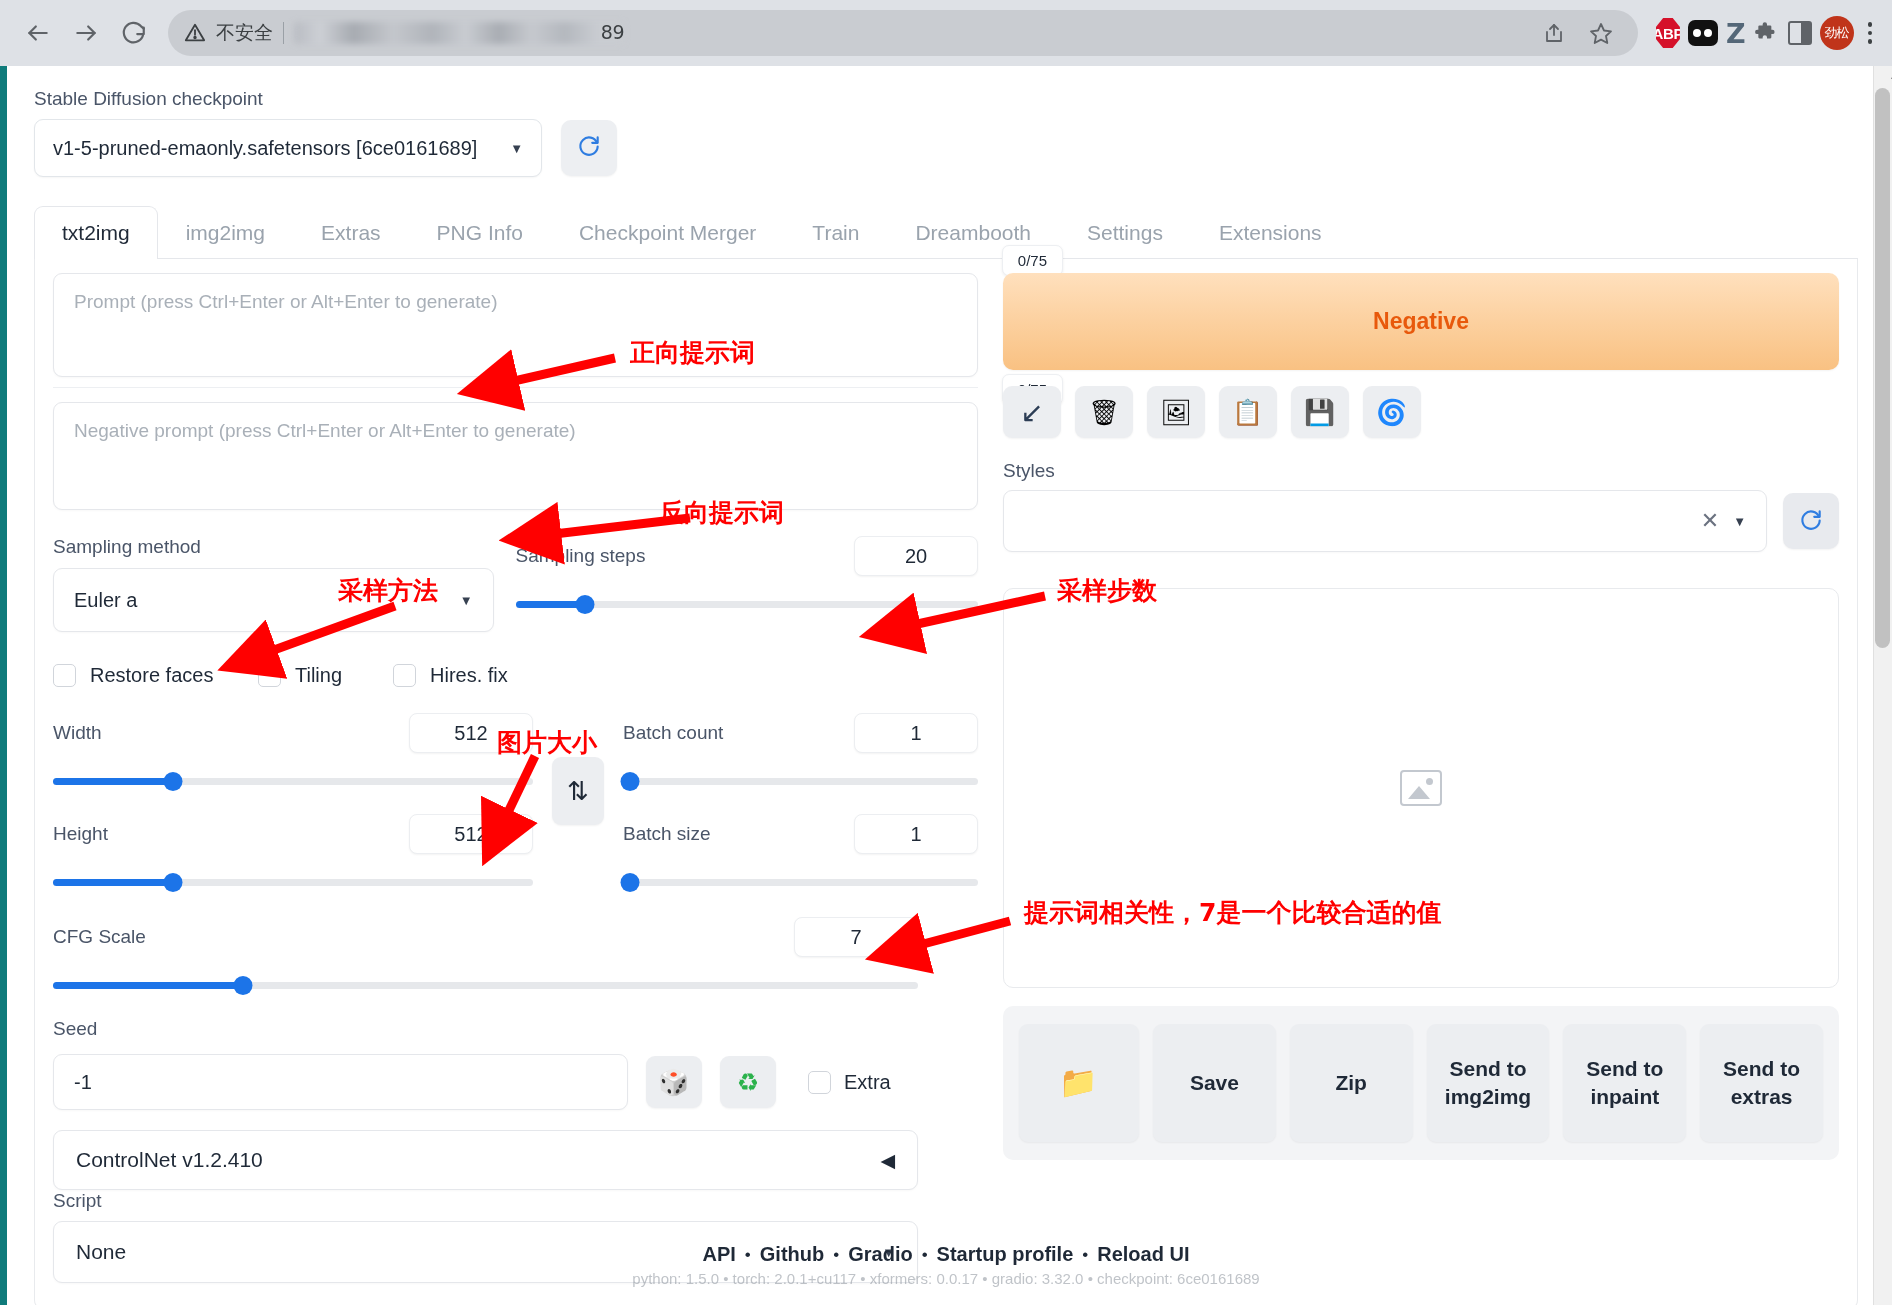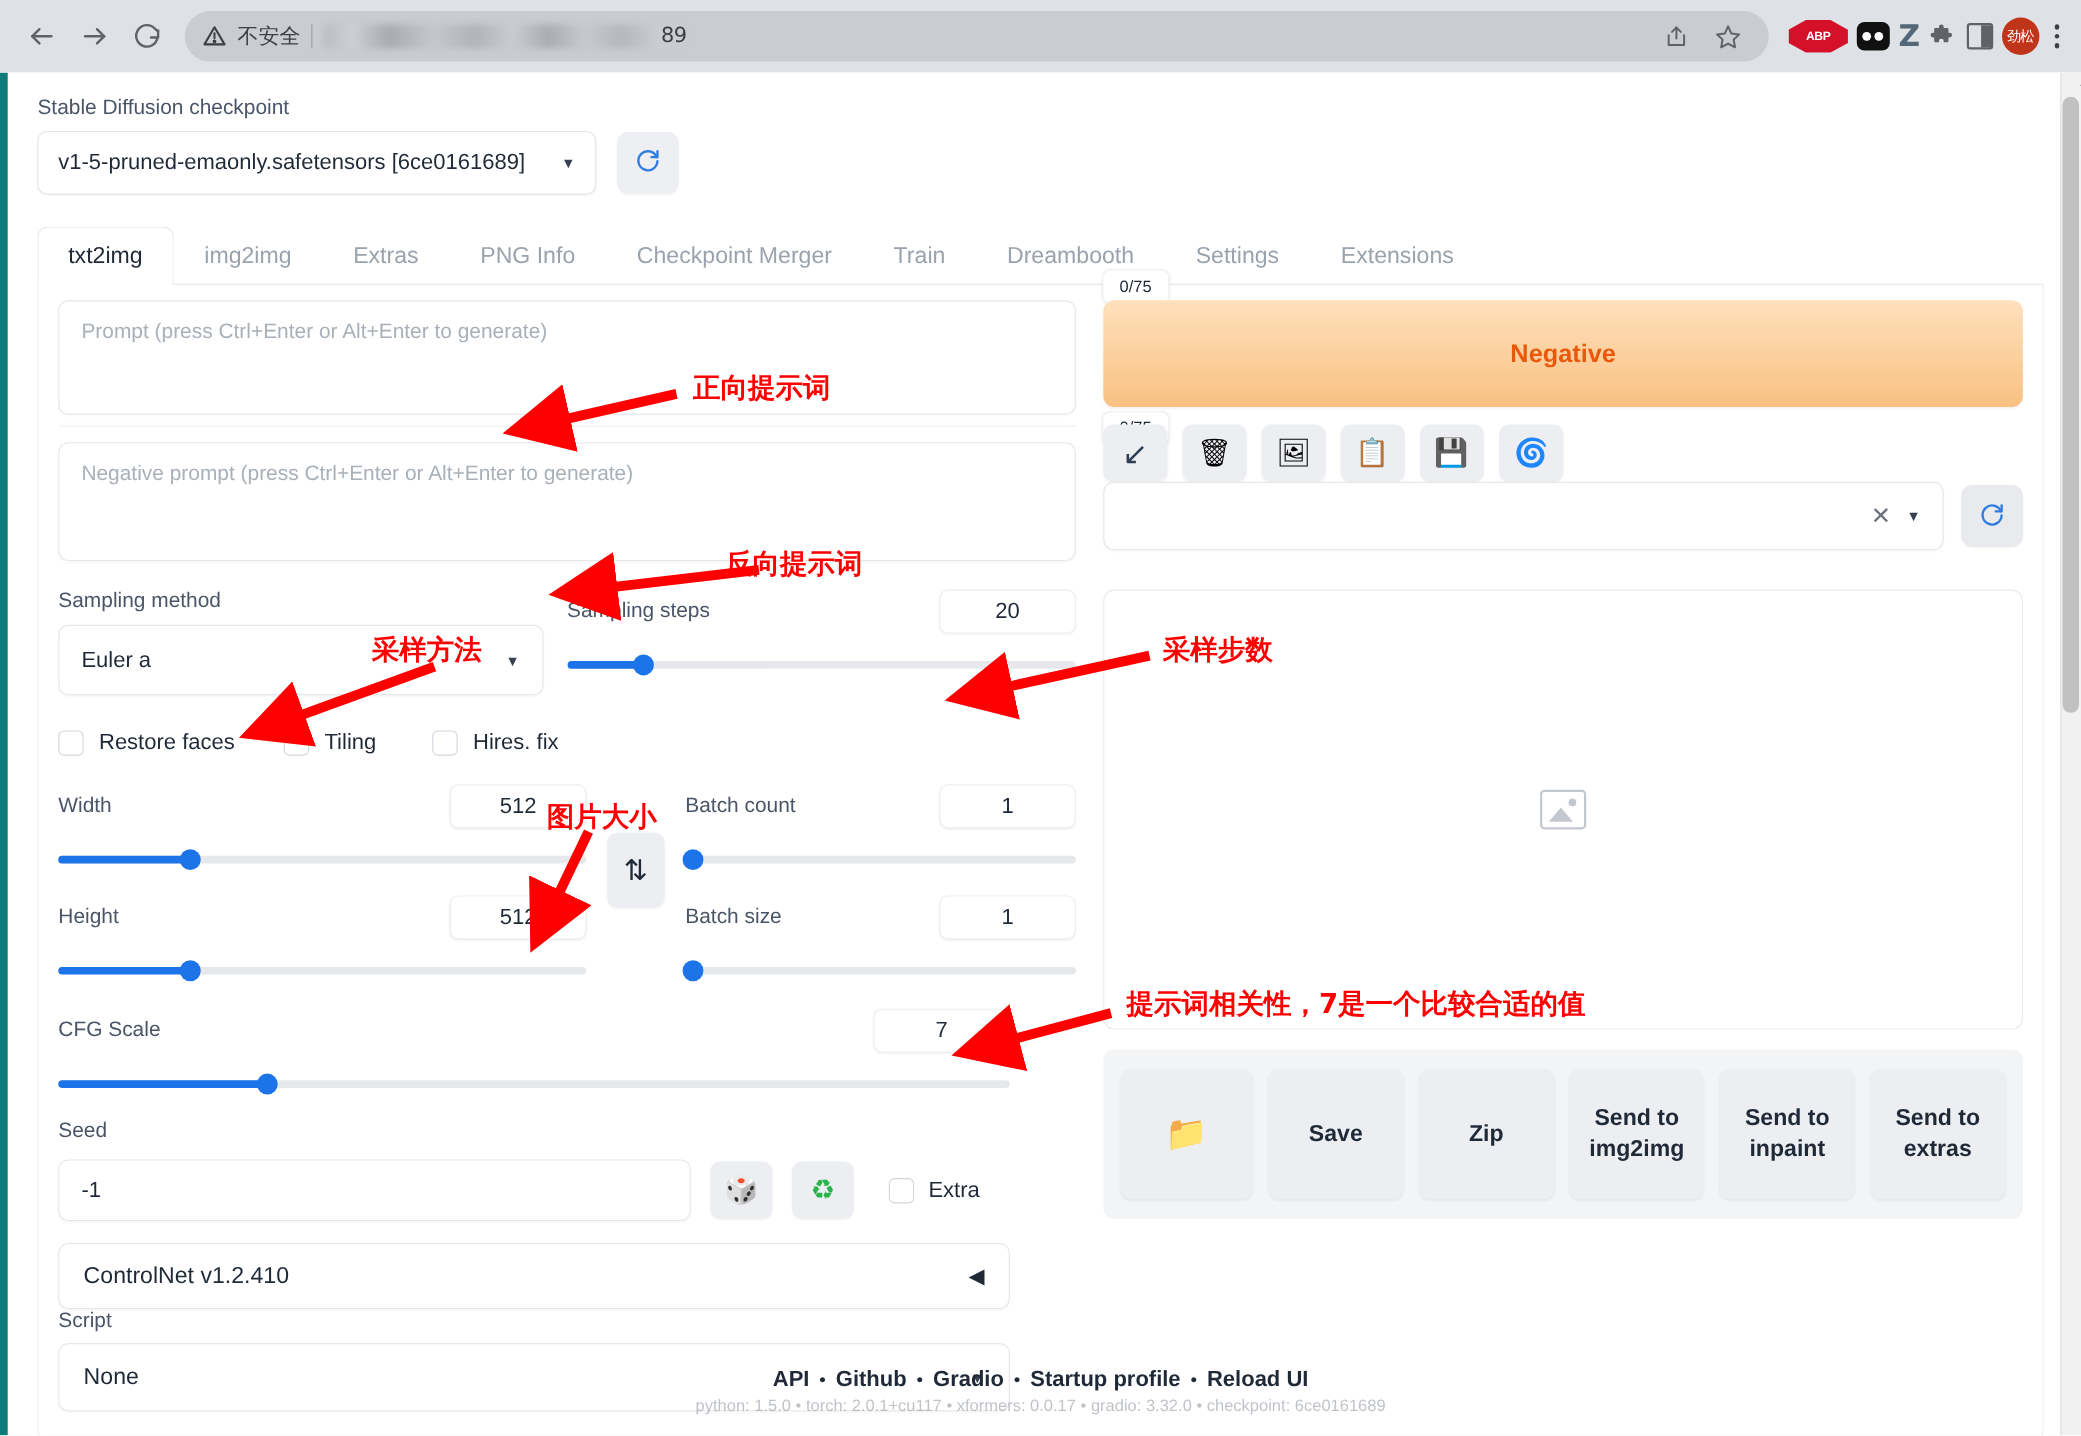--- a/index.html
+++ b/index.html
@@ -71,8 +71,8 @@
   }
   .ext-row { display: flex; align-items: center; gap: 8px; margin-left: 10px; }
   .abp {
-    width: 54px; height: 30px; background: #d5112a; color: #fff;
-    font-size: 11px; font-weight: bold; display: flex;
+    width: 24px; height: 30px; background: #d5112a; color: #fff;
+    font-size: 15px; font-weight: bold; display: flex;
     align-items: center; justify-content: center;
     clip-path: polygon(30% 0,70% 0,100% 30%,100% 70%,70% 100%,30% 100%,0 70%,0 30%);
     letter-spacing: -0.3px;

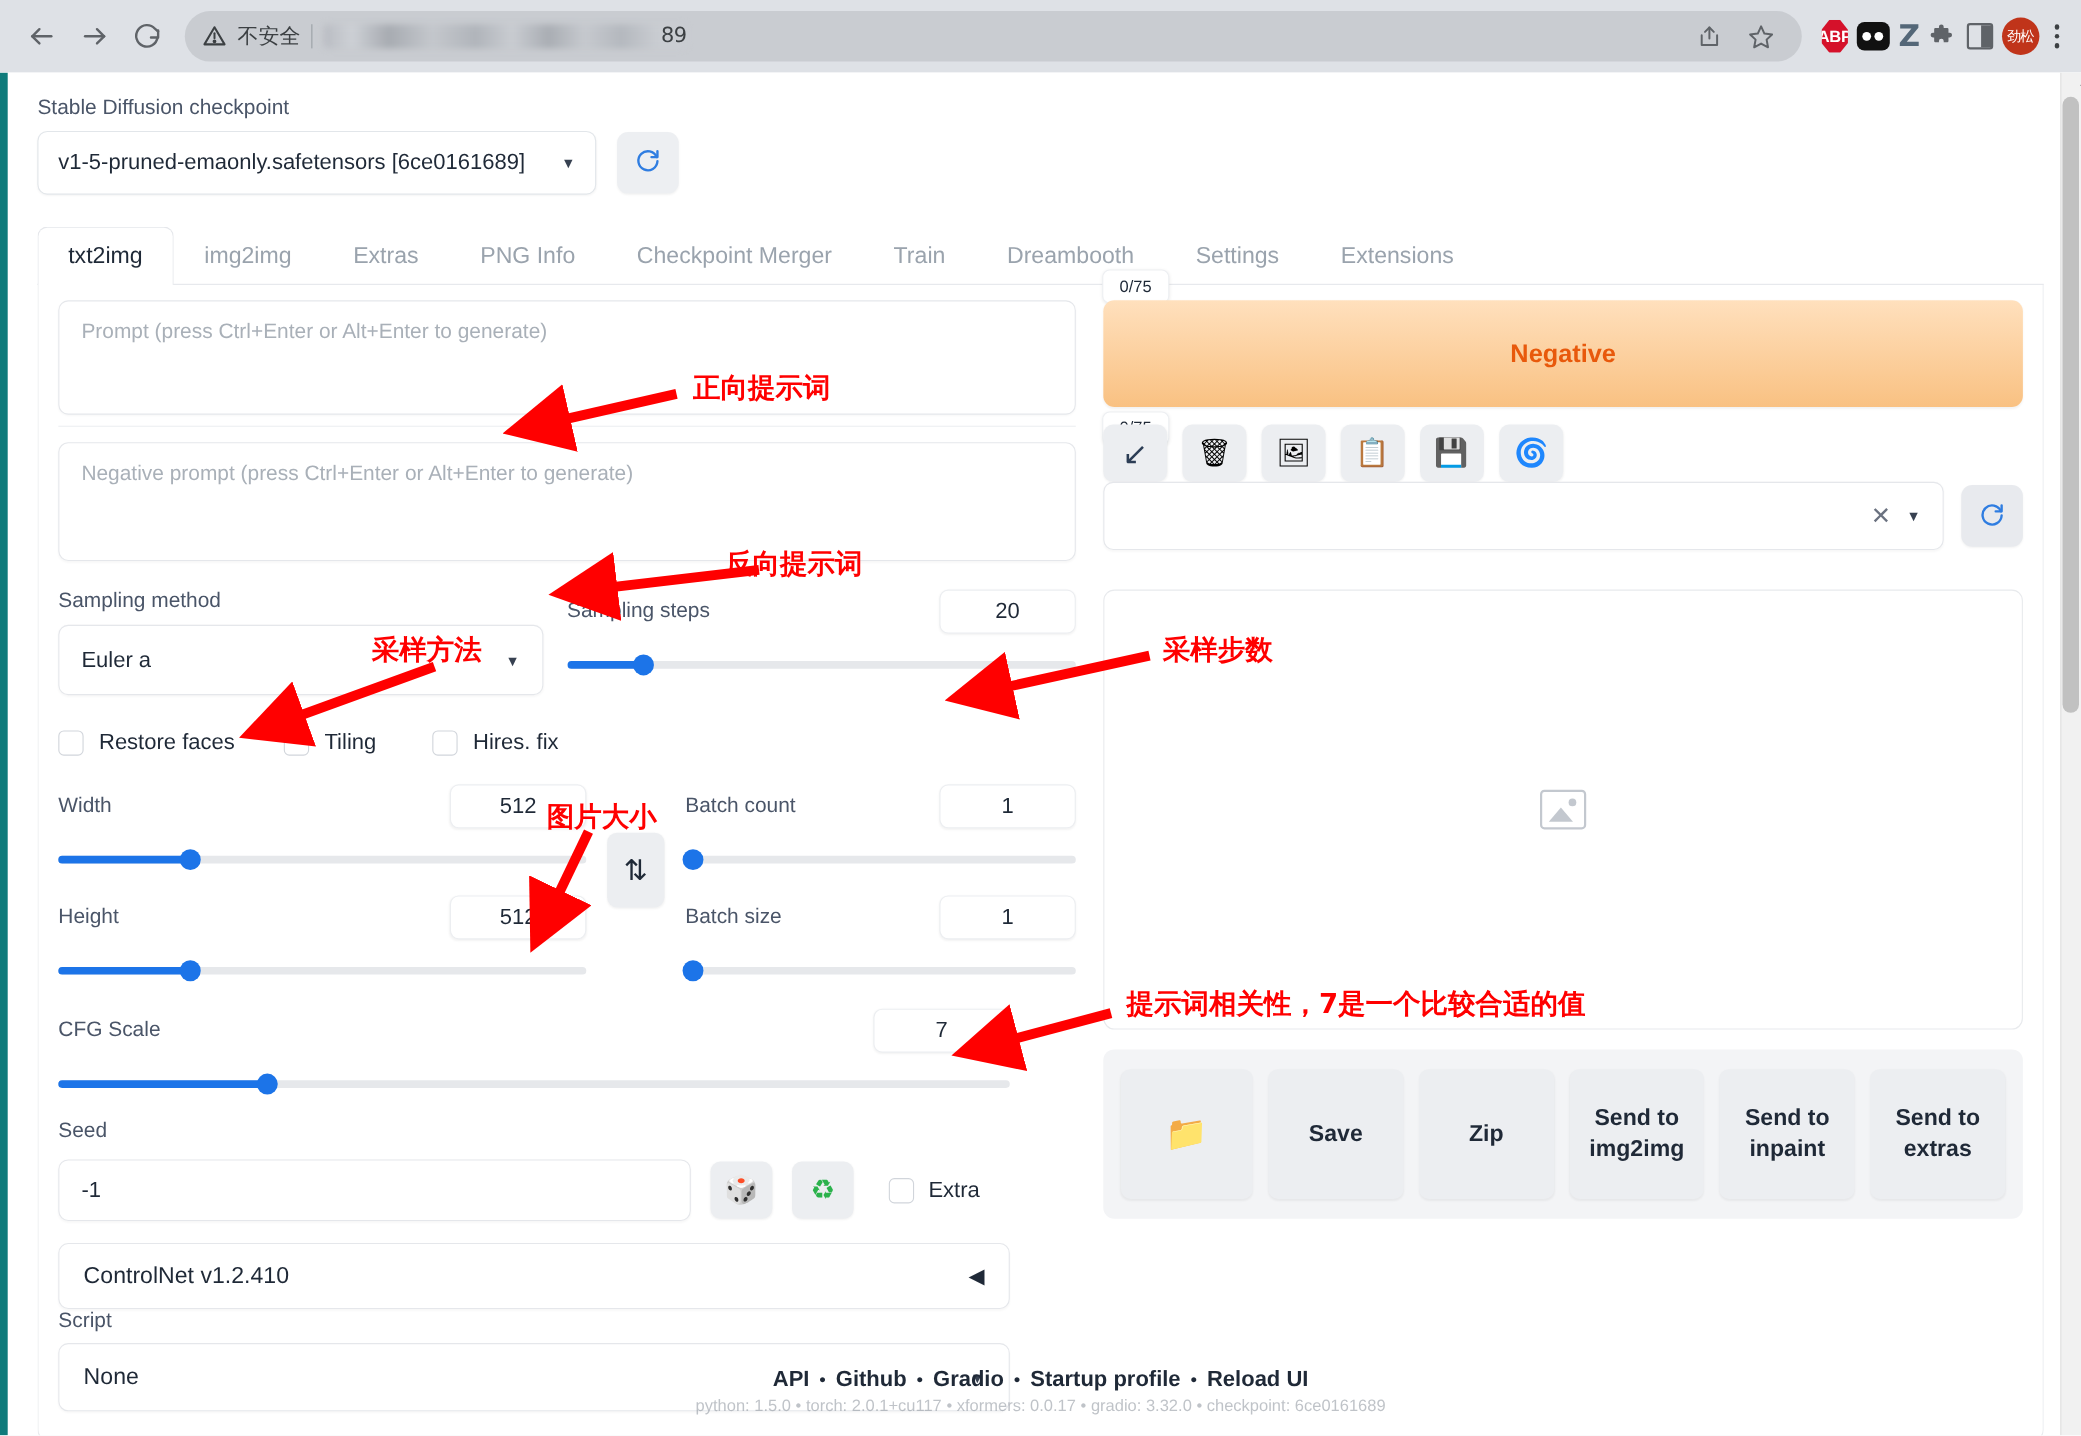--- a/index.html
+++ b/index.html
@@ -609,6 +609,7 @@
           </div>
         </div>
 
+        <div class="styles-label">Styles</div>
         <div class="styles-row">
           <div class="styles-box">
             <span class="styles-x">✕</span>

